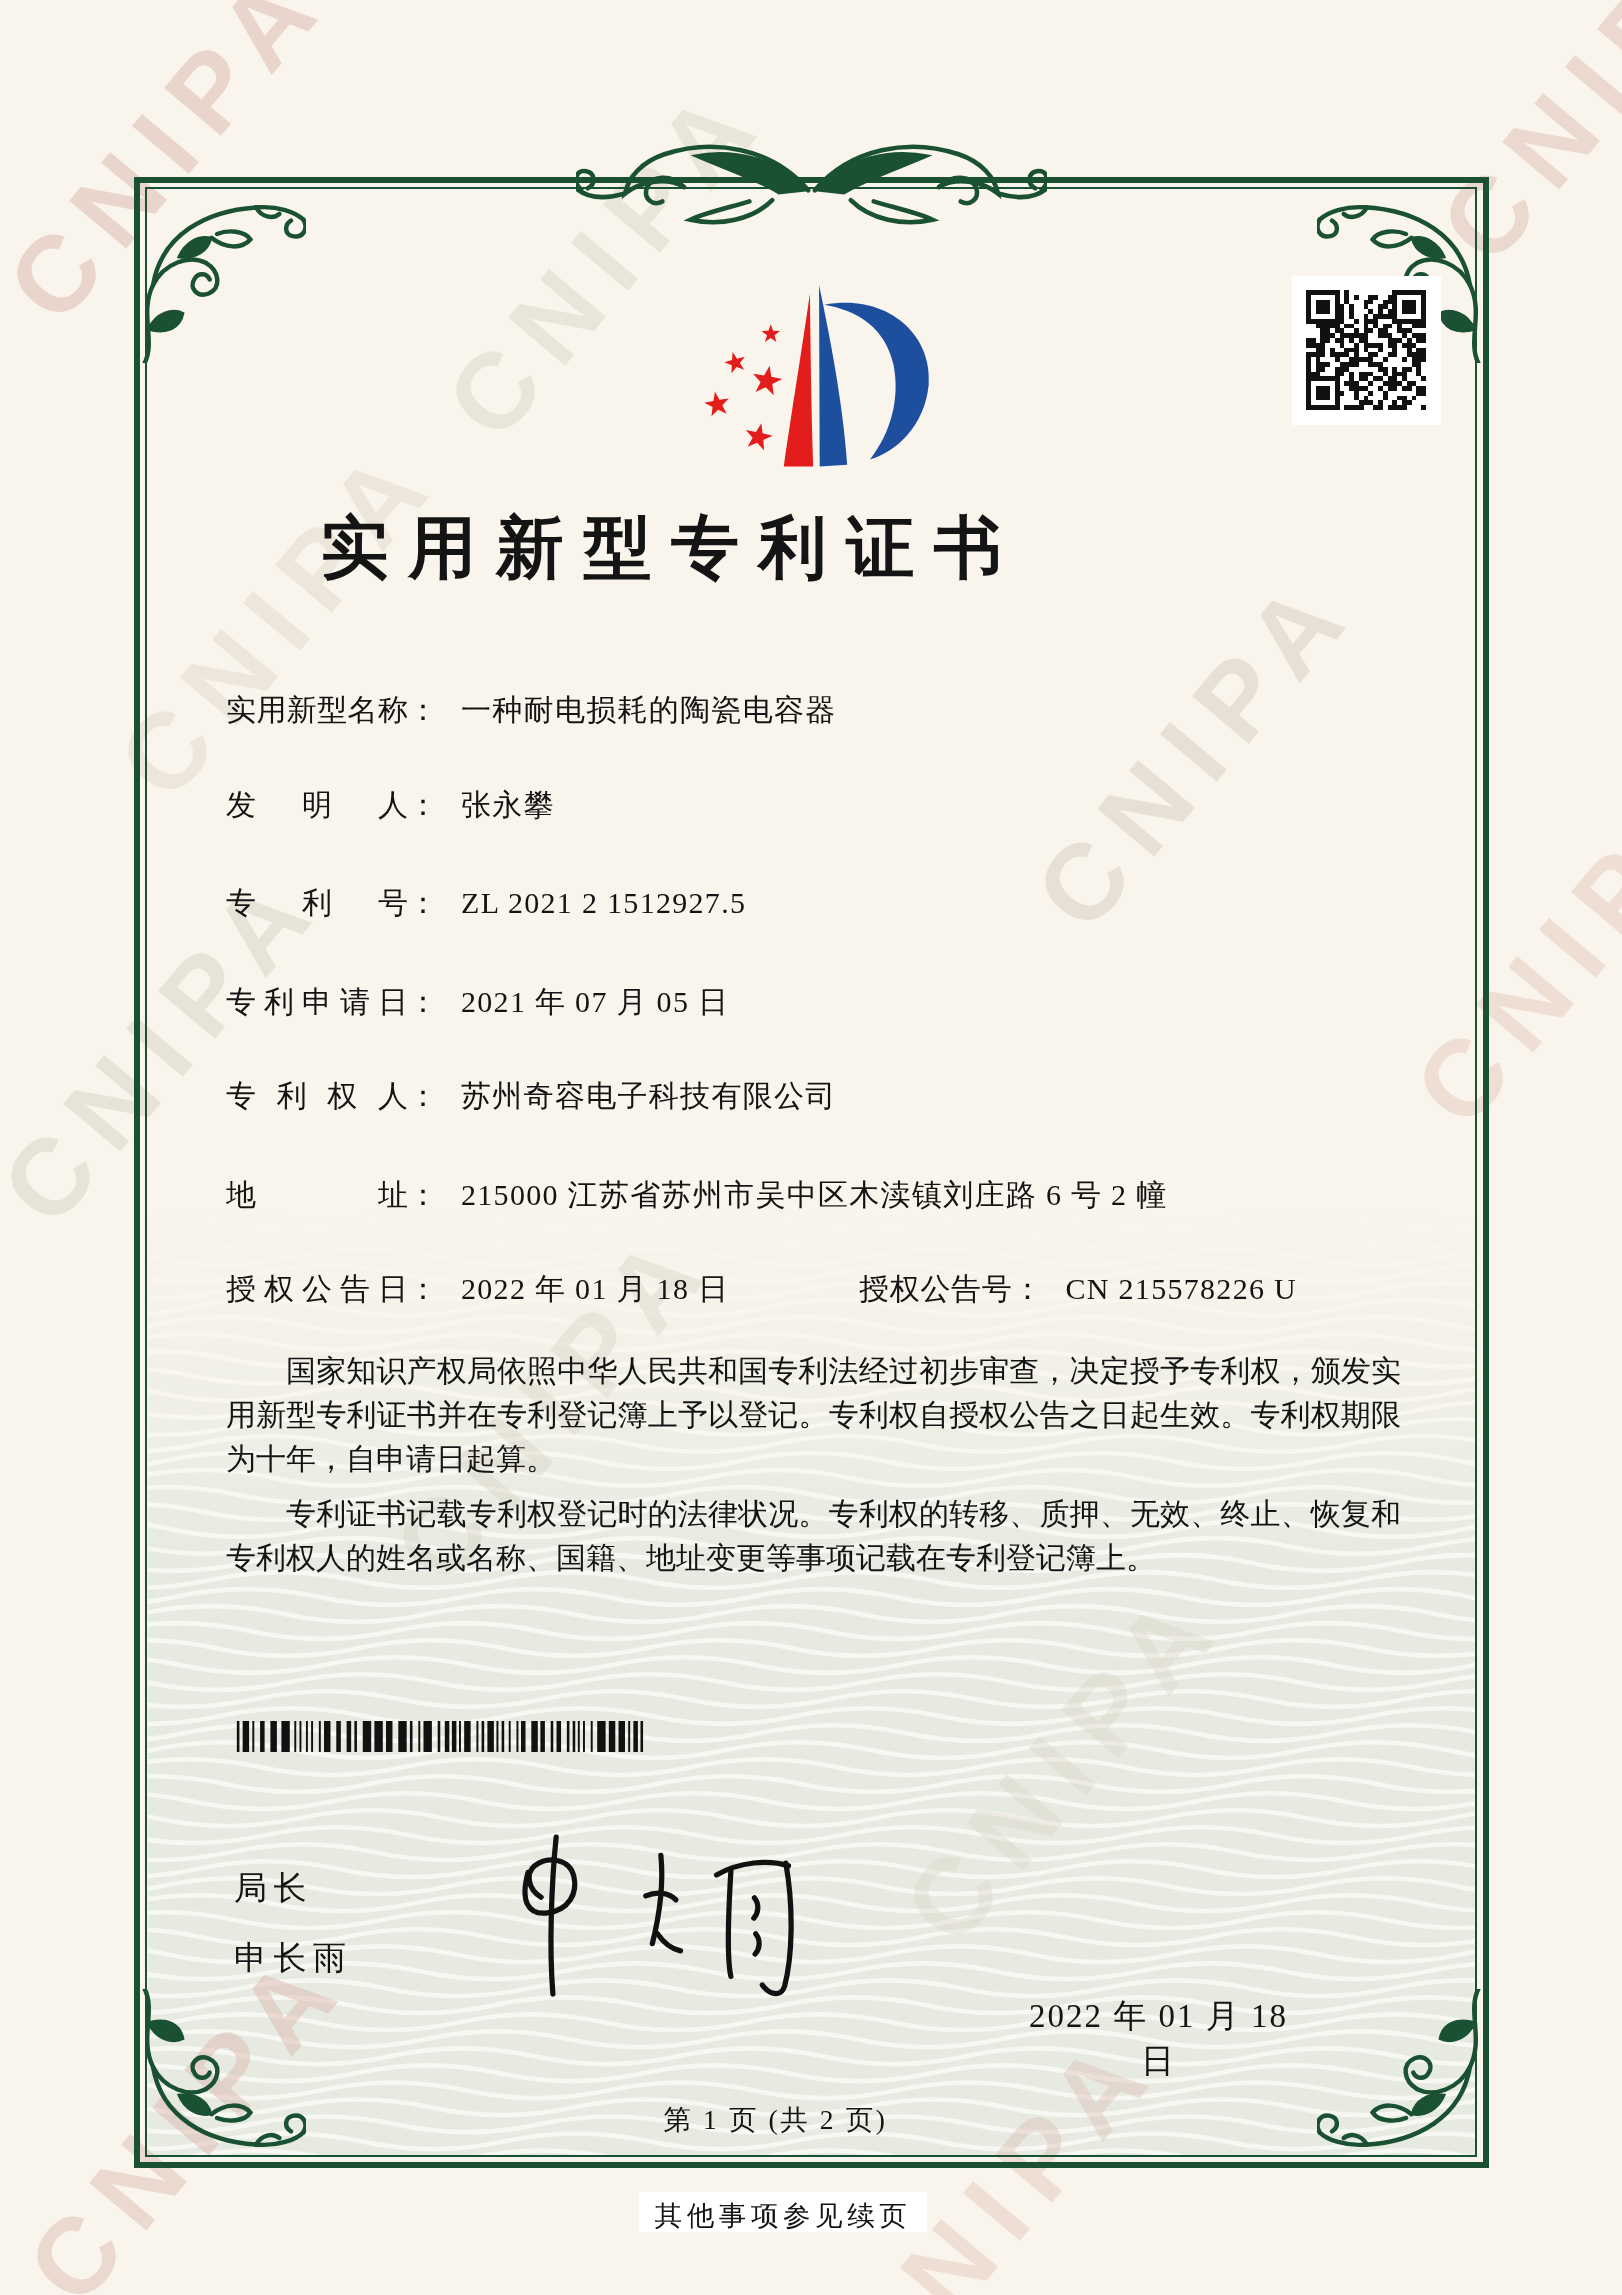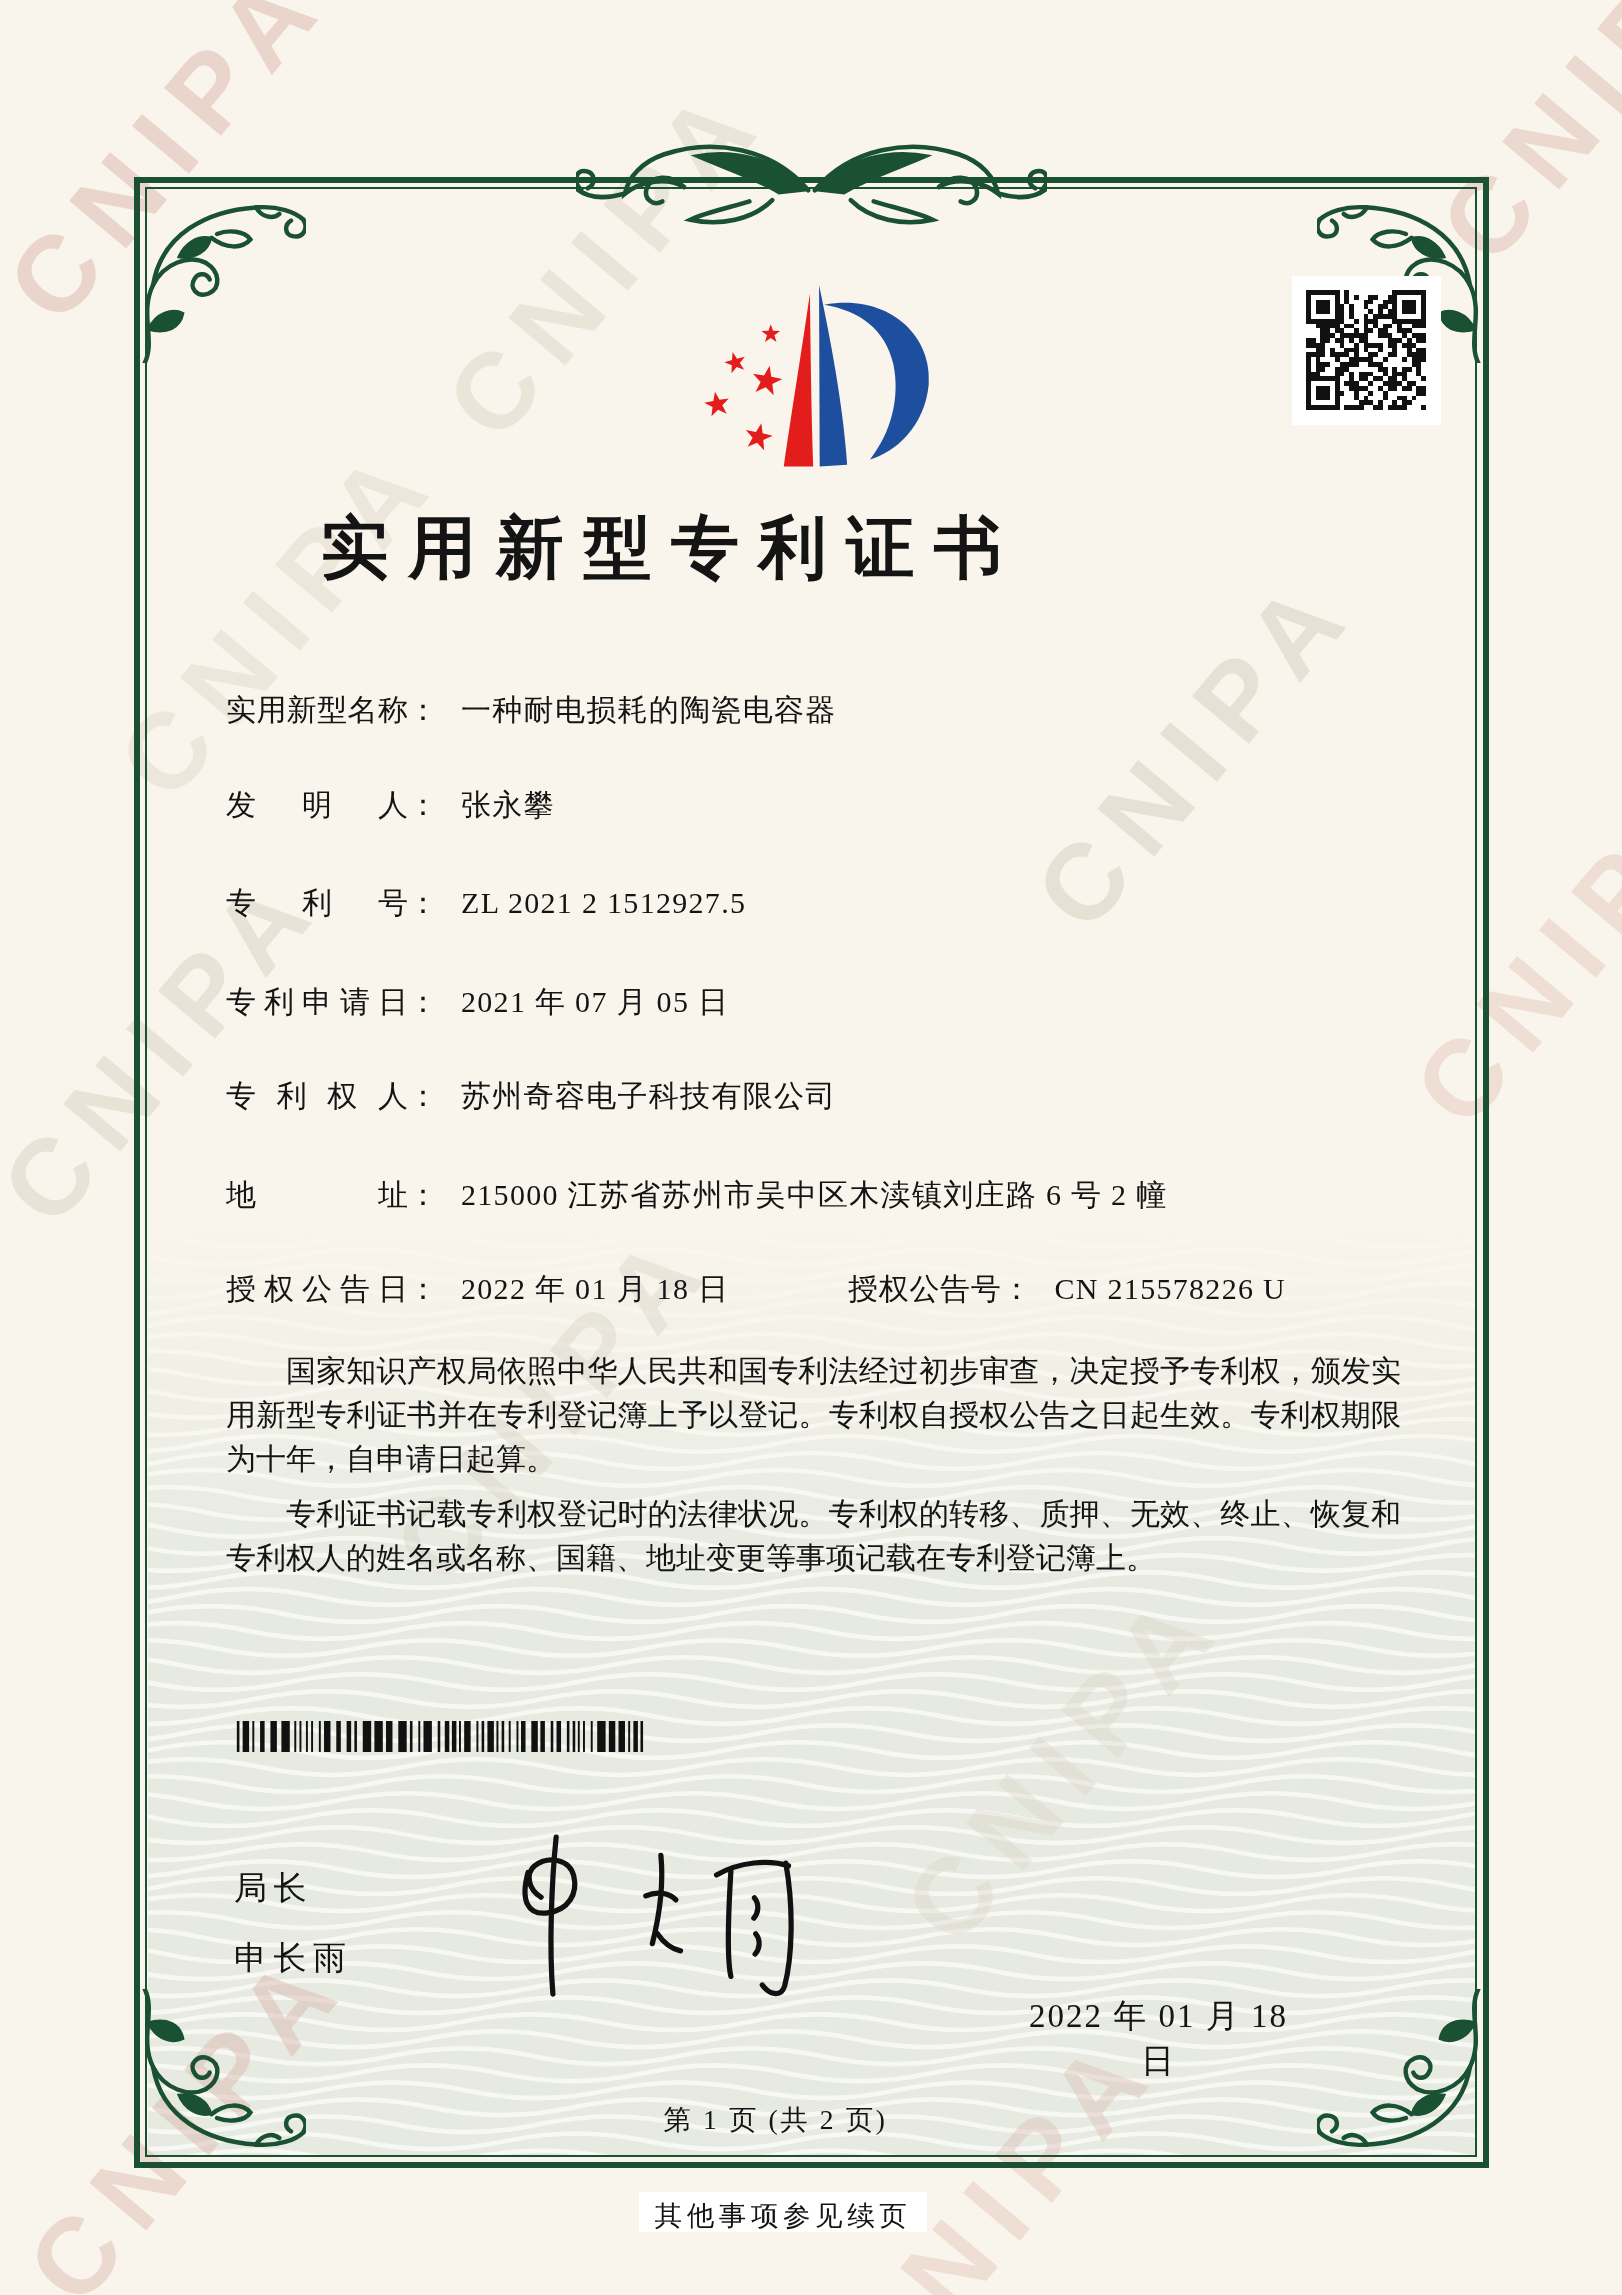--- a/index.html
+++ b/index.html
@@ -48,7 +48,7 @@
     display:inline-block;width:182px;vertical-align:top;
     text-align:justify;text-align-last:justify;text-justify:inter-character;
   }
-  .flabel2{width:auto;text-align:right;text-align-last:auto;letter-spacing:0.7px;}
+  .flabel2{width:auto;text-align:right;text-align-last:auto;letter-spacing:0.7px;margin-left:11px;}
   .colon{display:inline-block;}
   .fvalue{display:inline-block;margin-left:23px;letter-spacing:1.3px;}
   .grant-group2{position:absolute;left:622px;top:0;}

